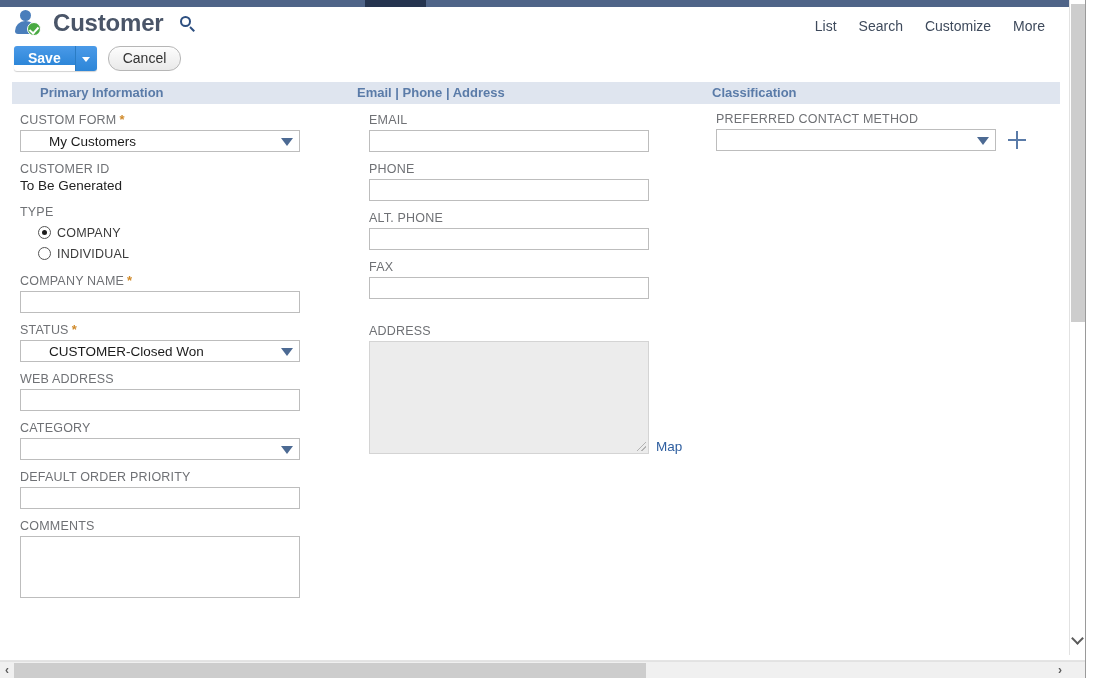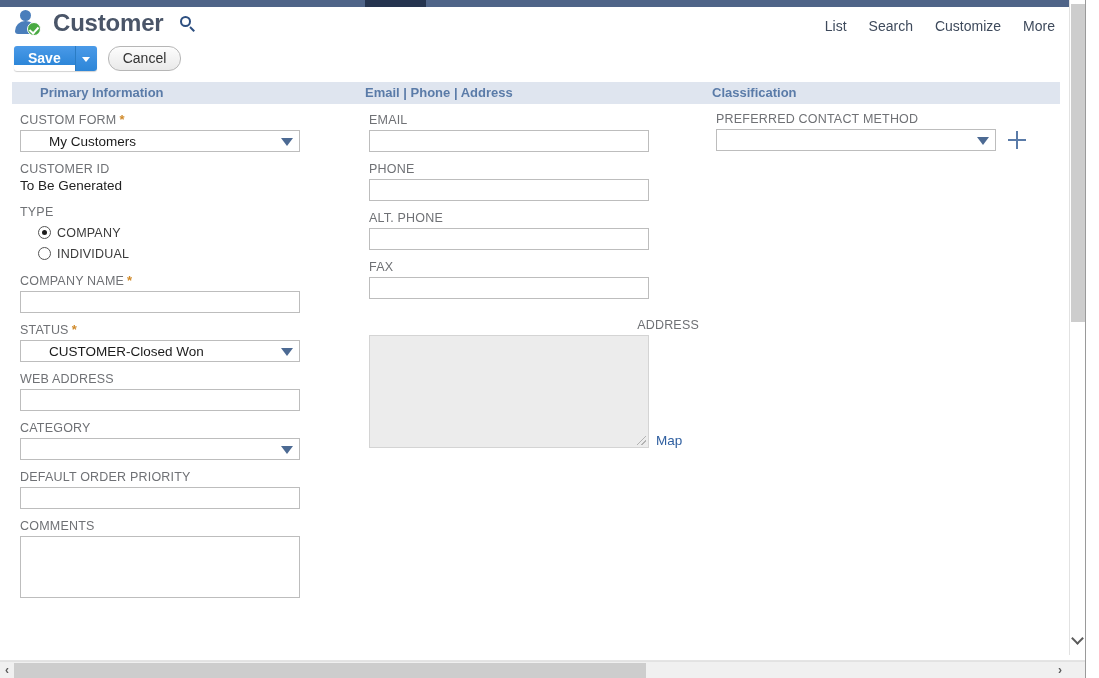--- a/index.html
+++ b/index.html
@@ -330,7 +330,7 @@
 
   
   .navlinks {
-    position: absolute; top: 18px; right: 44px;
+    position: absolute; top: 18px; right: 54px;
     display: flex; align-items: center; gap: 22px;
   }
   .navlink {

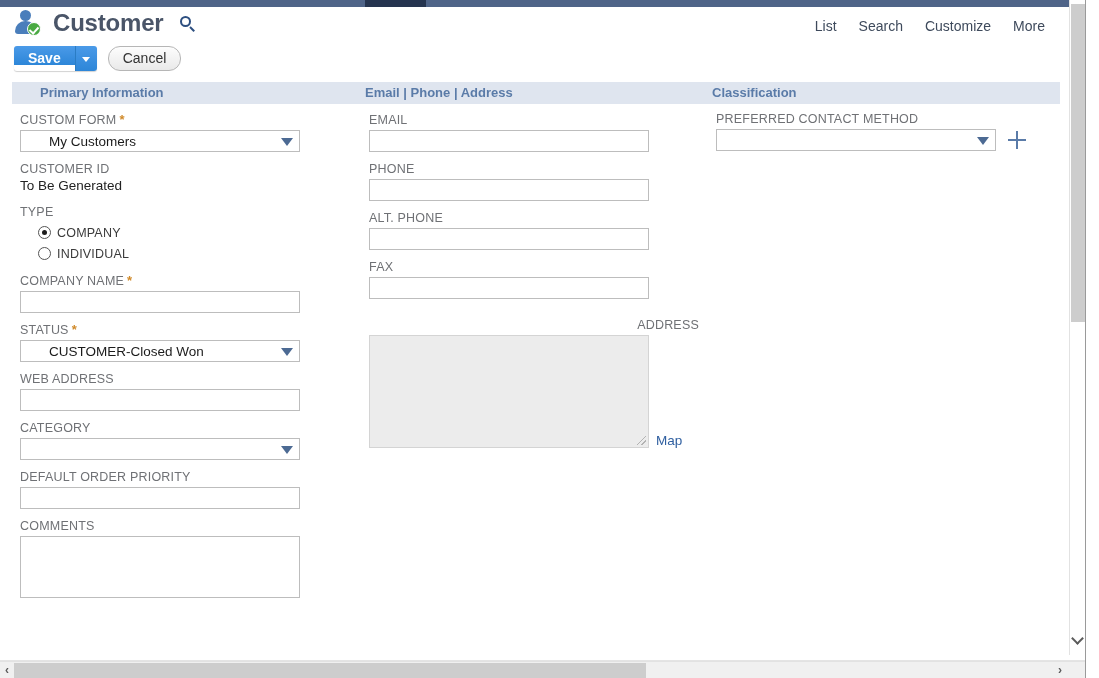--- a/index.html
+++ b/index.html
@@ -157,7 +157,7 @@
     color: #5a7ba8;
   }
   .sect-primary { left: 16px; padding-left: 12px; }
-  .sect-epa { left: 353px; }
+  .sect-epa { left: 345px; }
   .sect-class { left: 700px; }
 
   

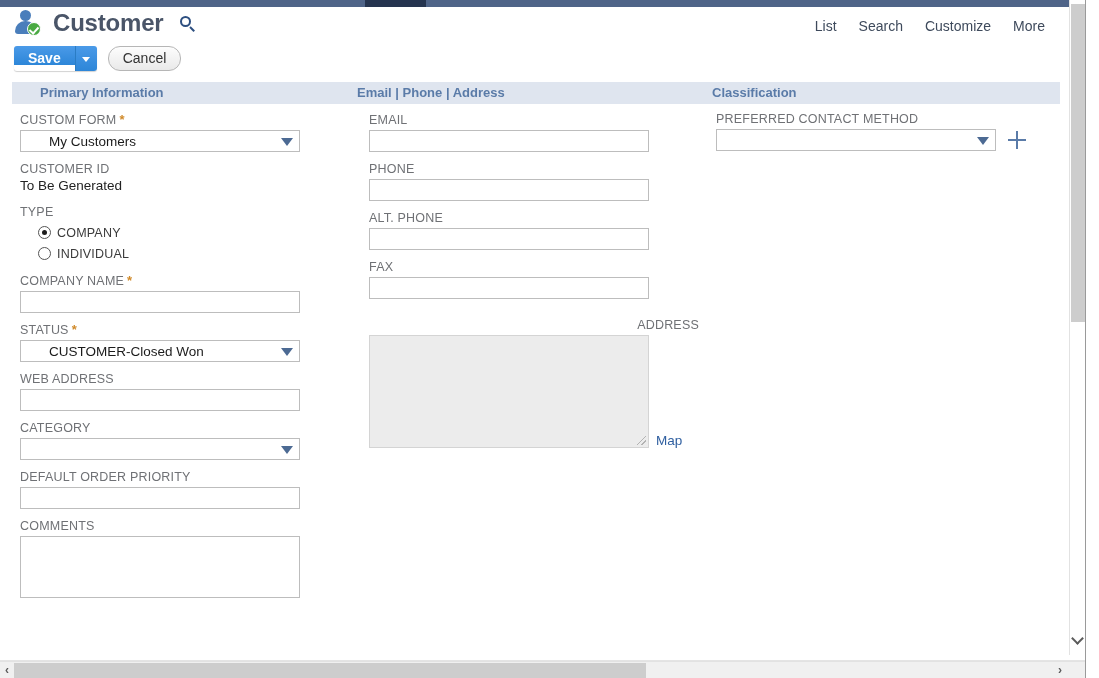--- a/index.html
+++ b/index.html
@@ -535,7 +535,7 @@
       <input class="inp" style="margin-top: 2px;" type="text" value="">
     </div>
 
-    <div class="fld" style="margin-top:18px;text-align:right;">
+    <div class="fld" style="margin-top:24px;">
       <div class="lbl">ADDRESS</div>
       <div class="addrbox" style="margin-top:2px;">
         <span class="addr-grip"></span>

